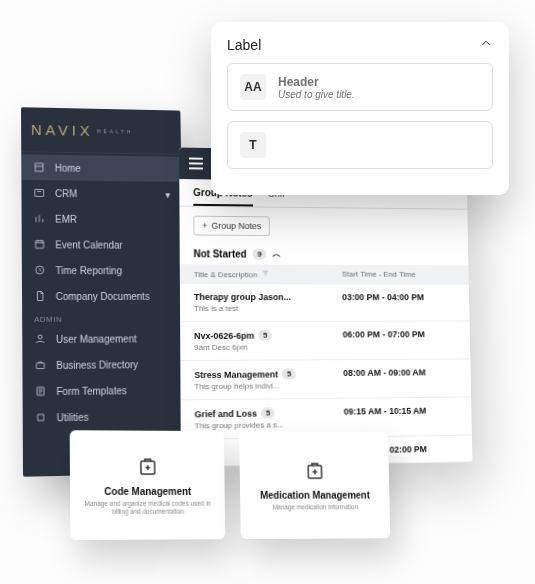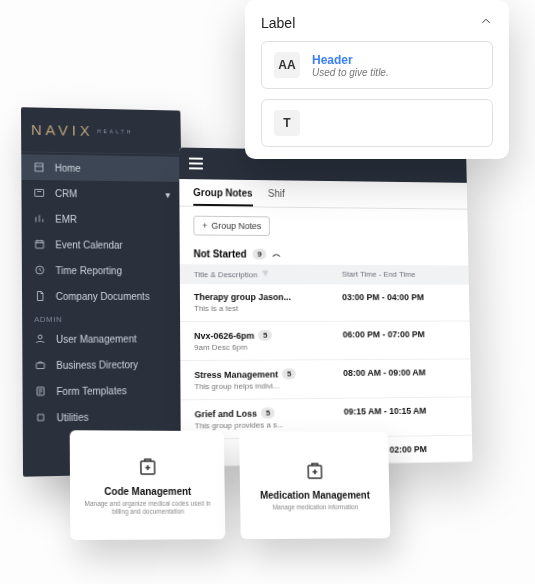--- a/index.html
+++ b/index.html
@@ -79,12 +79,12 @@
   
   .popover {
     position:absolute;
-    right:26px; top:0;
-    width:264px;
+    right:26px; top:22px;
+    width:298px;
     background:#fff;
     border-radius:10px;
     box-shadow: 0 18px 45px rgba(0,0,0,.22);
-    padding:14px 16px 2px;
+    padding:14px 16px 16px;
   }
   .popover-head { display:flex; align-items:center; justify-content:space-between; font-size:14px; font-weight:500; color:#222; margin-bottom:10px; }
   .opt {

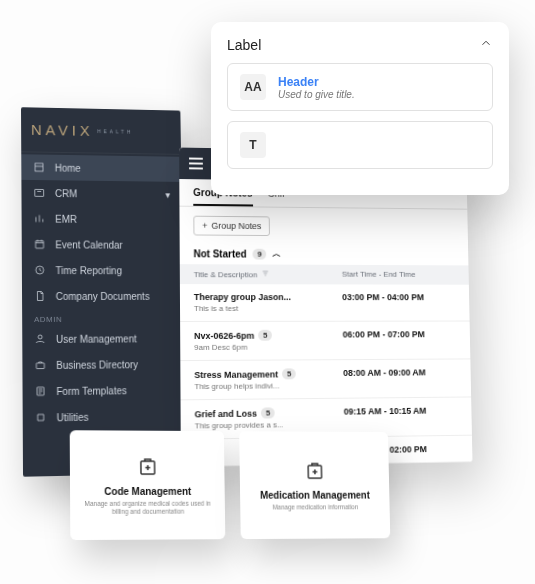--- a/index.html
+++ b/index.html
@@ -95,7 +95,7 @@
     width:26px;height:26px;background:#f2f2f2;border-radius:4px;
     display:flex;align-items:center;justify-content:center;font-size:12px;font-weight:700;color:#333;
   }
-  .opt .meta .t { font-weight:700; font-size:12px; color:#3b82f6; }
+  .opt .meta .t { font-weight:700; font-size:12px; color:#737373; }
   .opt .meta .d { font-size:10px; color:#777;font-style:italic; }
 
   

